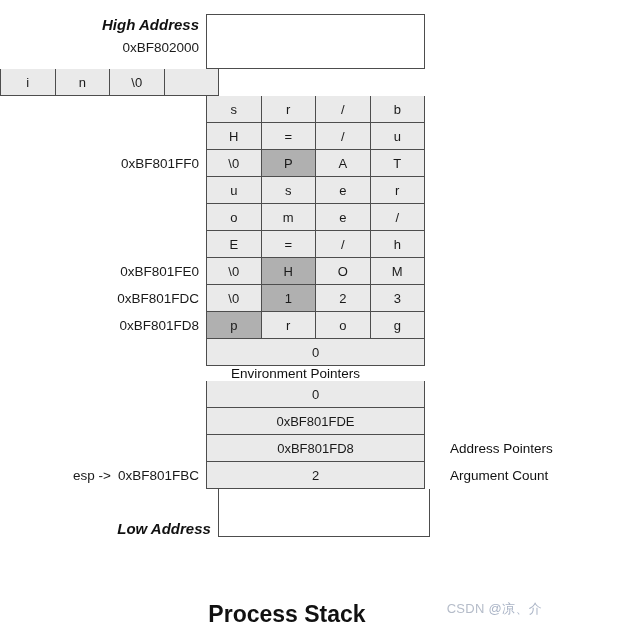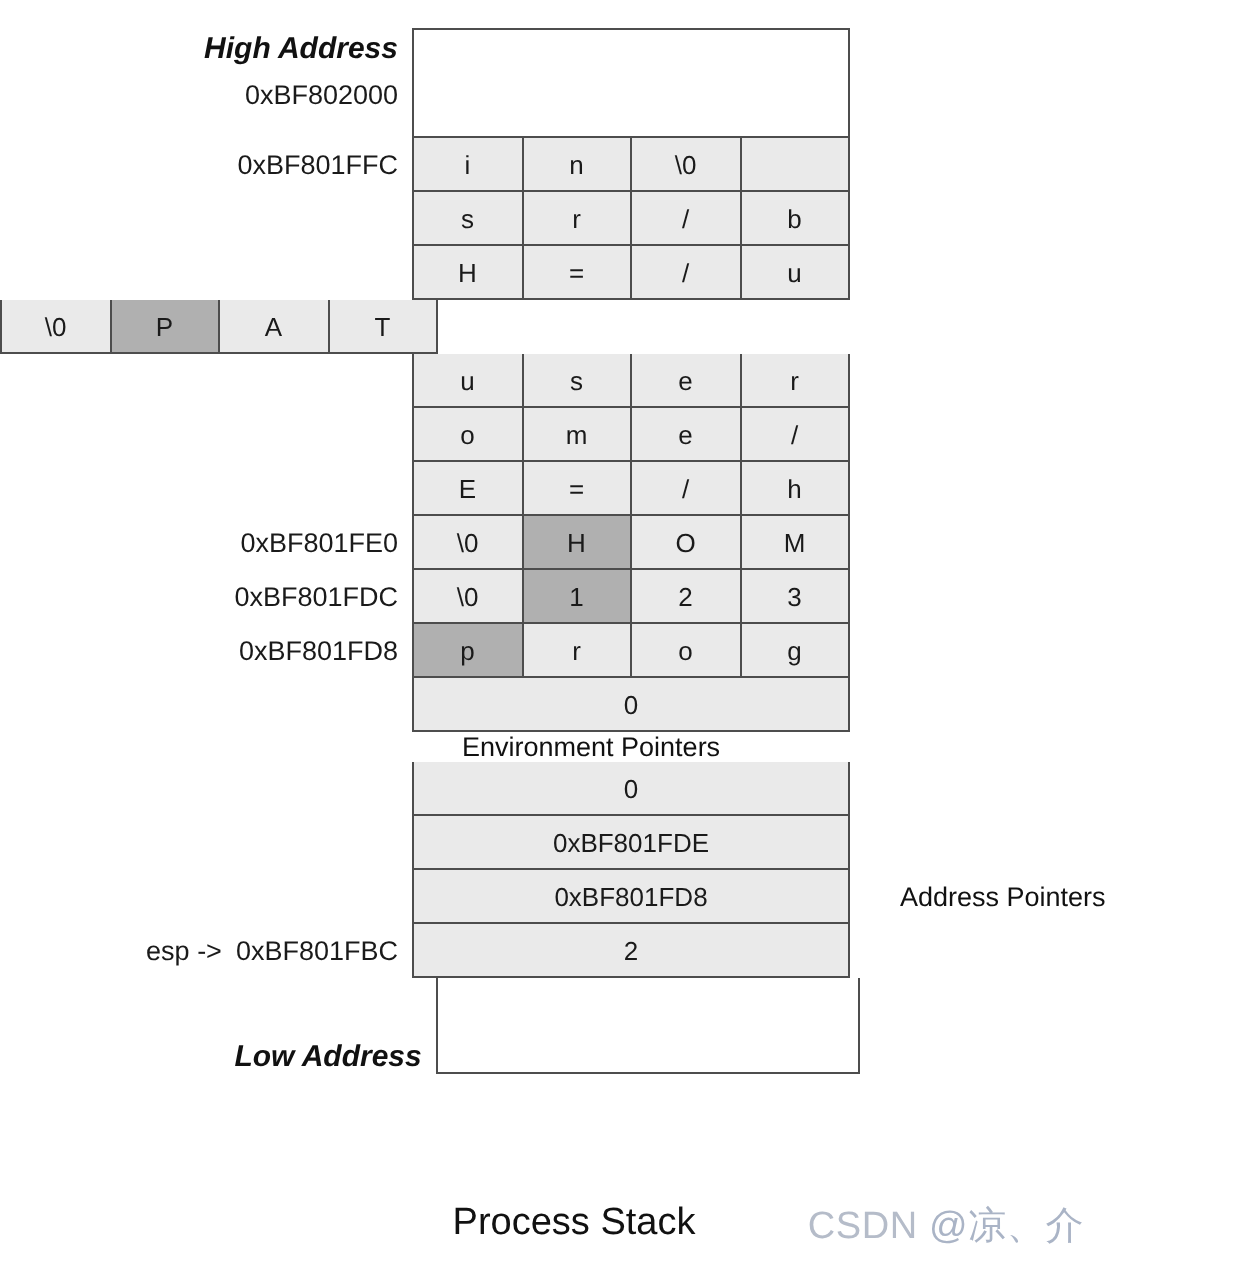--- a/index.html
+++ b/index.html
@@ -71,7 +71,6 @@
     </div>
 
     <div class="row">
-      <div class="left">0xBF801FFC</div>
       <div class="cells">
         <div class="cell">i</div>
         <div class="cell">n</div>

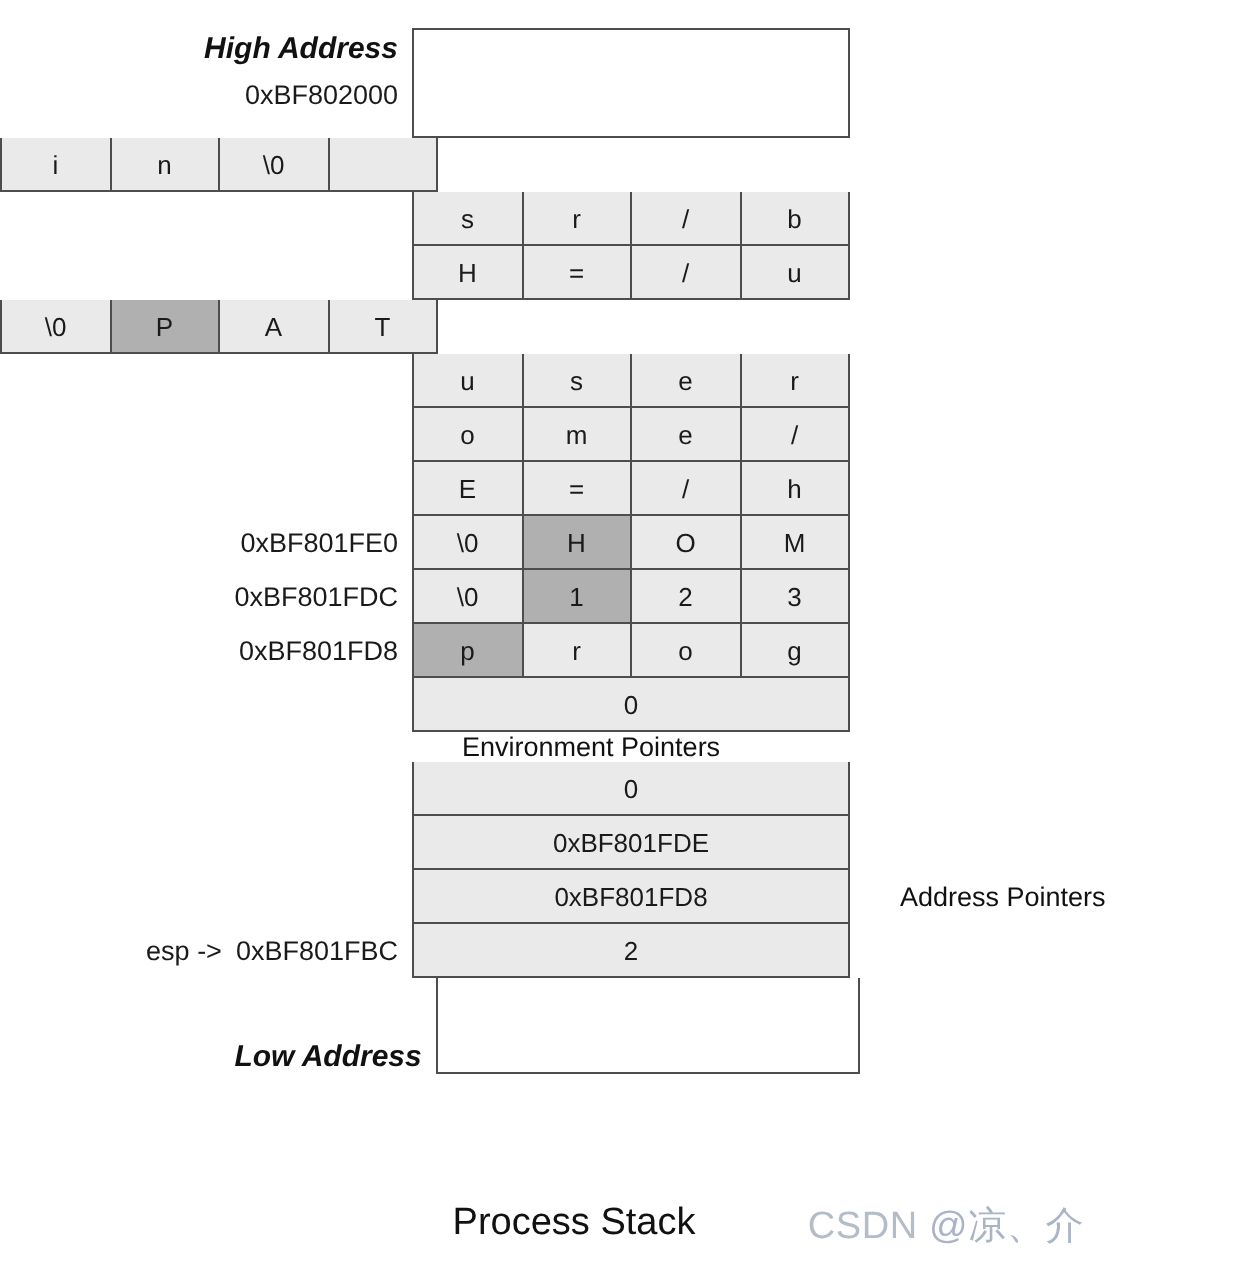--- a/index.html
+++ b/index.html
@@ -103,6 +103,7 @@
     </div>
 
     <div class="row">
+      <div class="left">0xBF801FF0</div>
       <div class="cells">
         <div class="cell">\0</div>
         <div class="cell shaded">P</div>

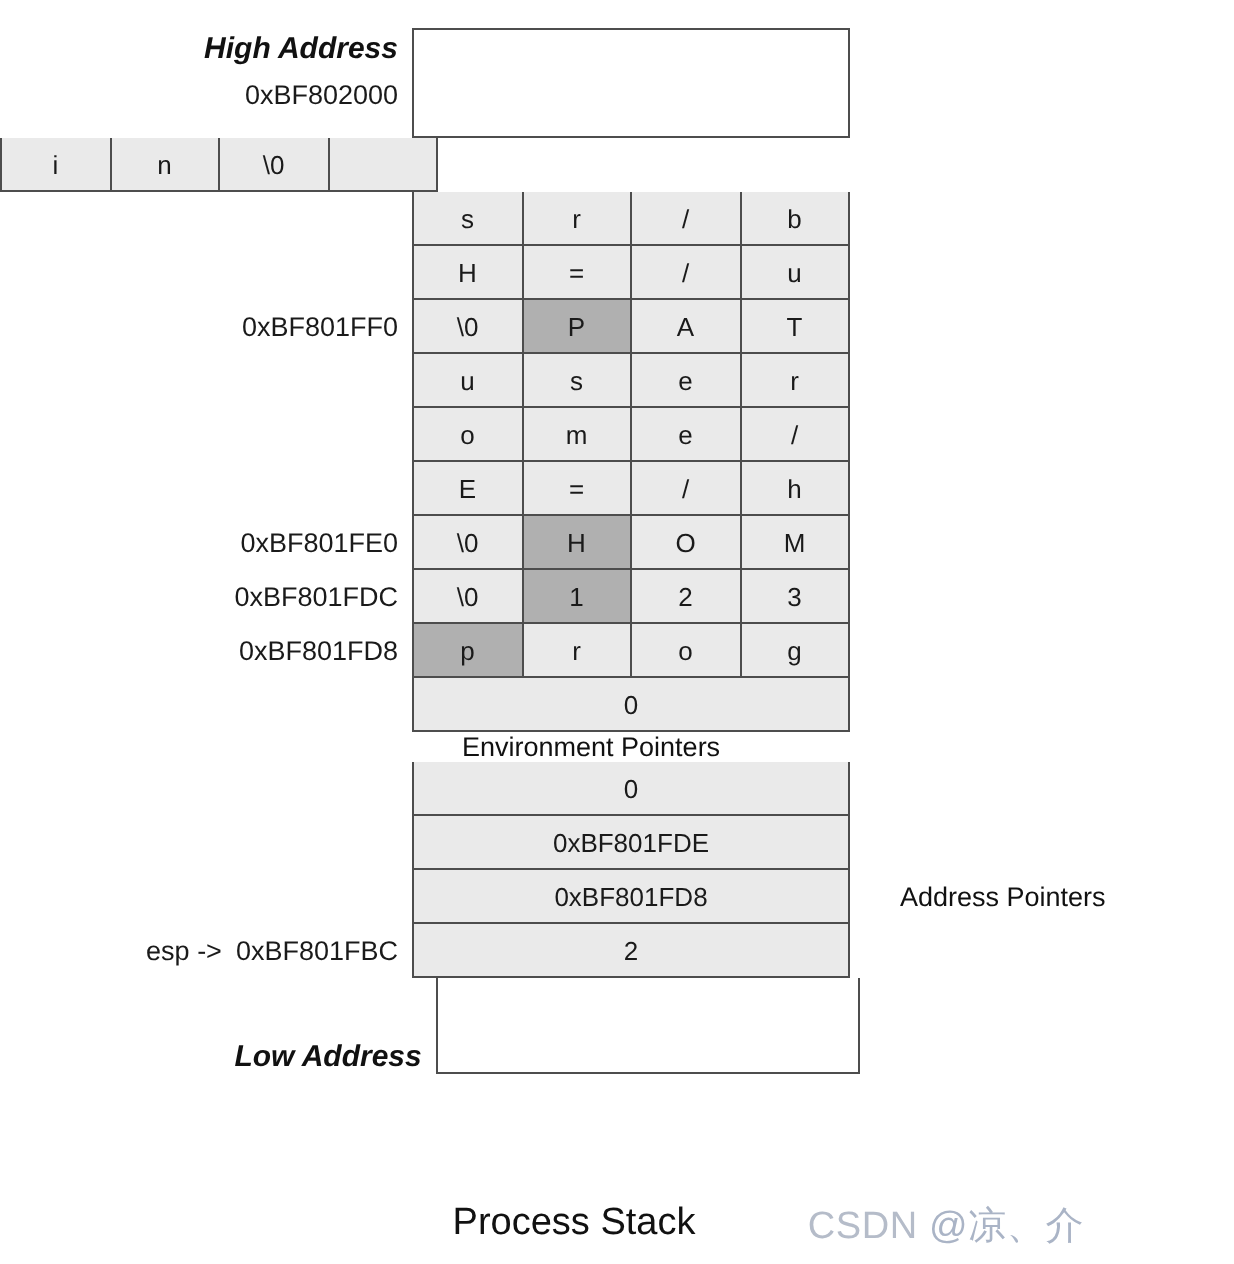--- a/index.html
+++ b/index.html
@@ -229,6 +229,7 @@
       <div class="cells">
         <div class="cell">2</div>
       </div>
+      <div class="right">Argument Count</div>
     </div>
 
     <div class="row">

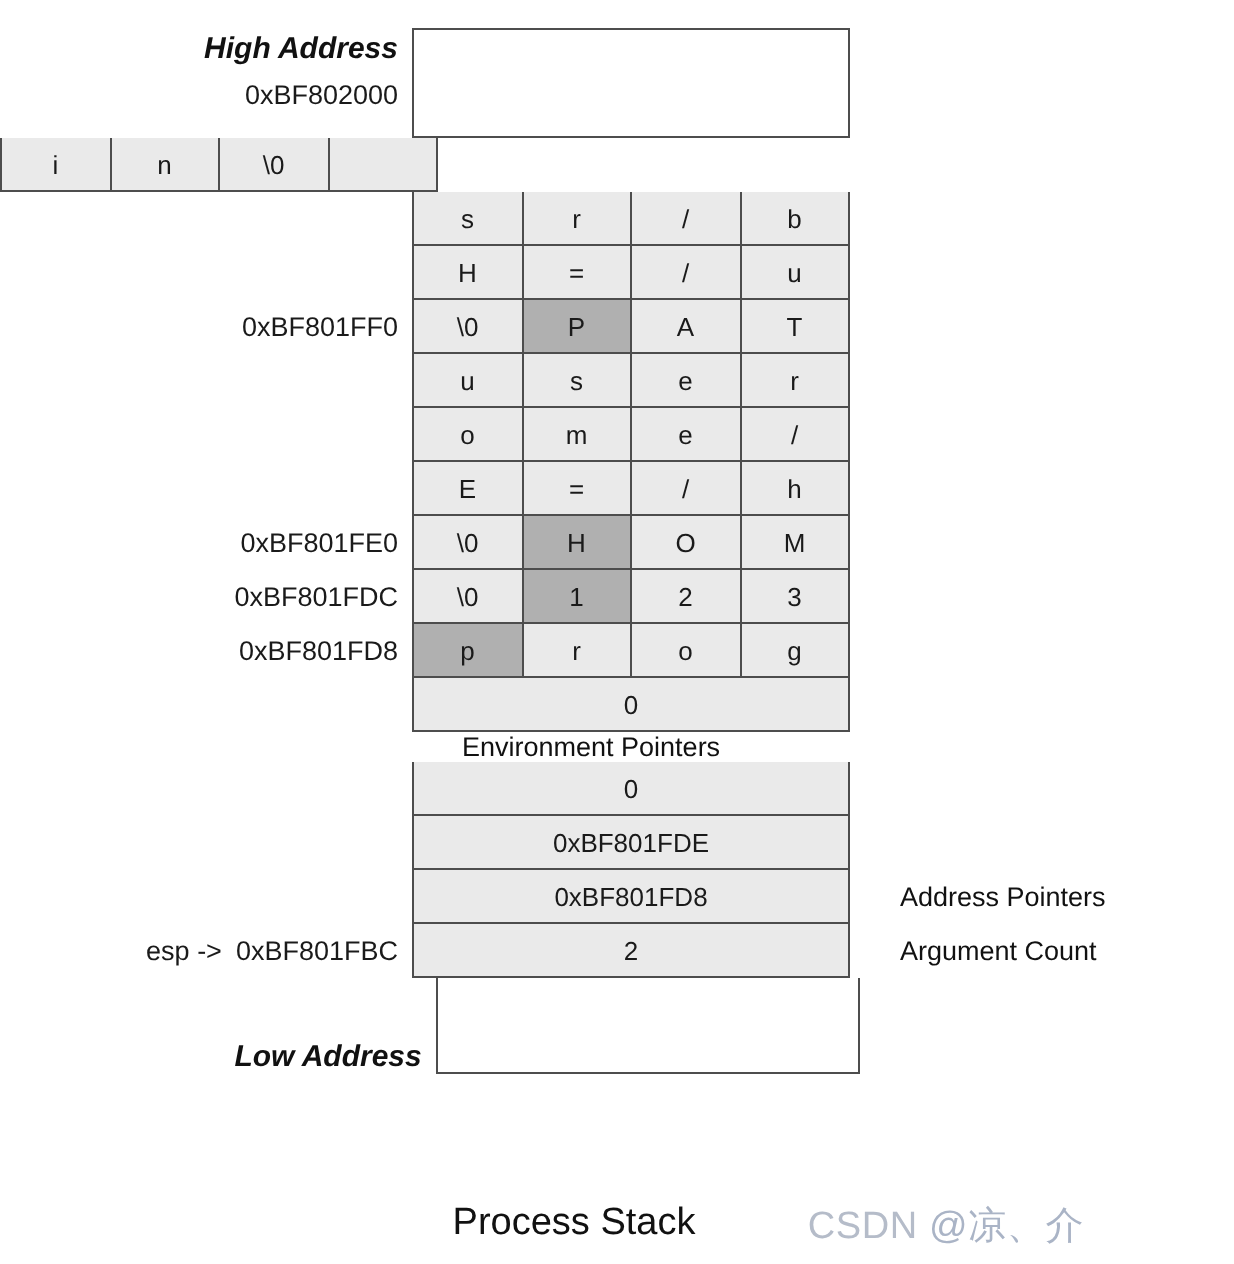--- a/index.html
+++ b/index.html
@@ -45,7 +45,7 @@
 
   .title {
     position: absolute; top: 601px; left: 150px; width: 274px;
-    text-align: center; font-size: 19px; font-weight: normal; color: #111;
+    text-align: center; font-size: 23px; font-weight: bold; color: #111;
   }
   .watermark {
     position: absolute; top: 600px; right: 12px;

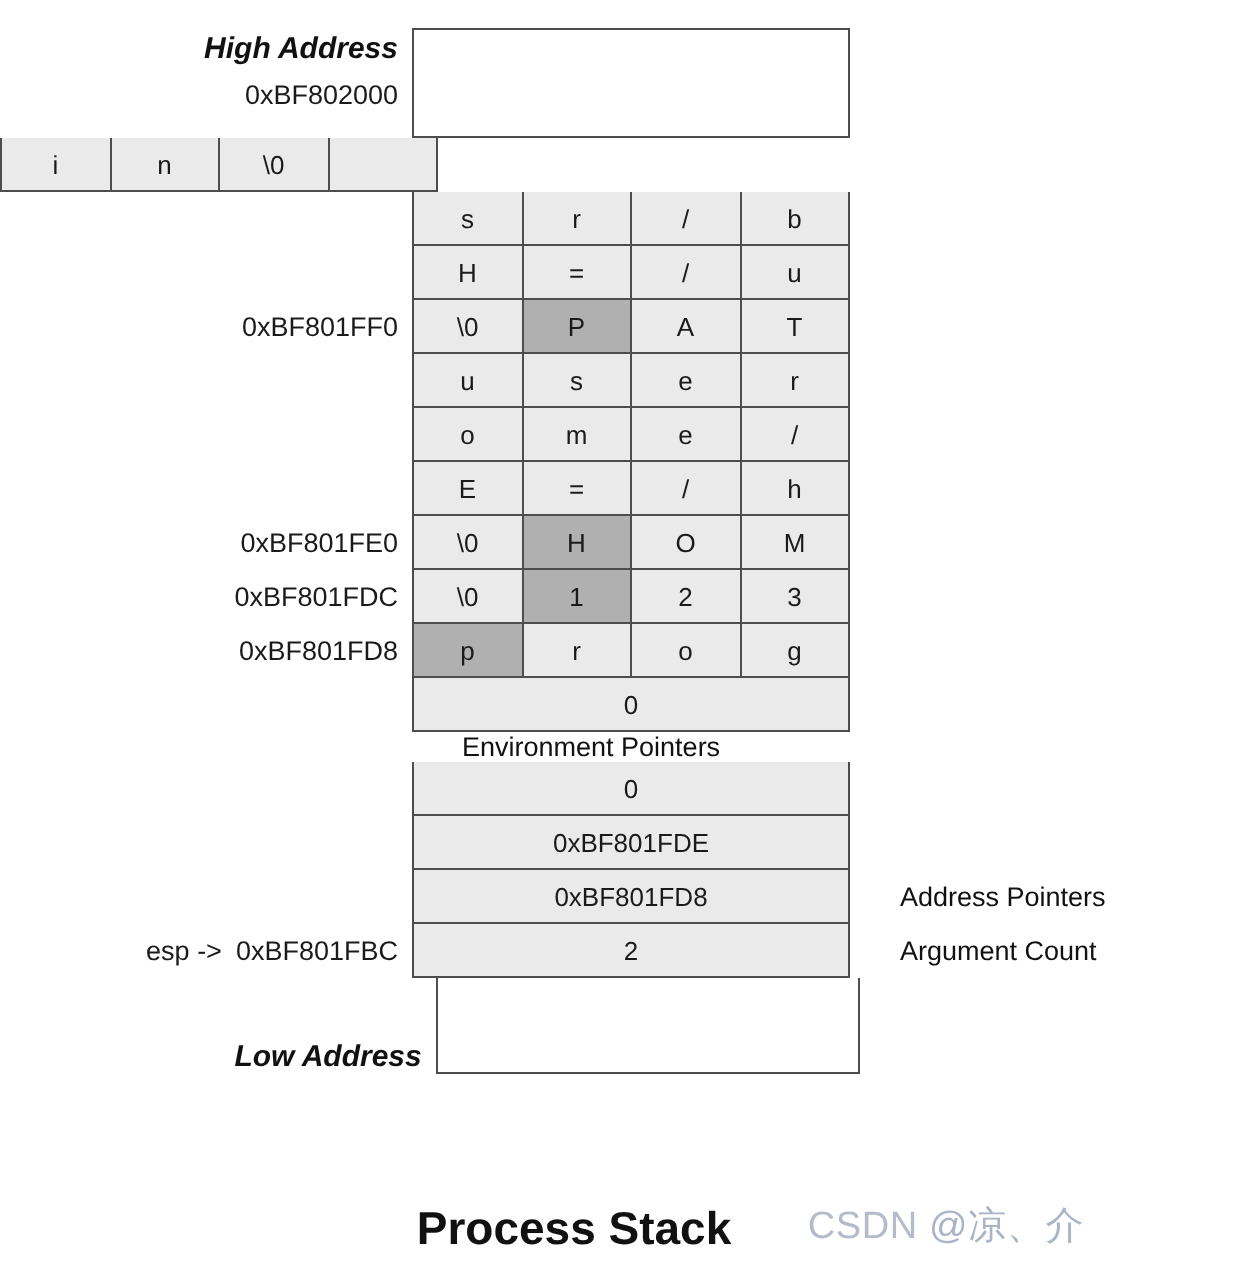--- a/index.html
+++ b/index.html
@@ -49,7 +49,7 @@
   }
   .watermark {
     position: absolute; top: 600px; right: 12px;
-    font-size: 19px; color: #b5bcc9; letter-spacing: 0.3px;
+    font-size: 13px; color: #b5bcc9; letter-spacing: 0.3px;
   }
   .watermark .user { color: #aab4c6; }
 </style>

